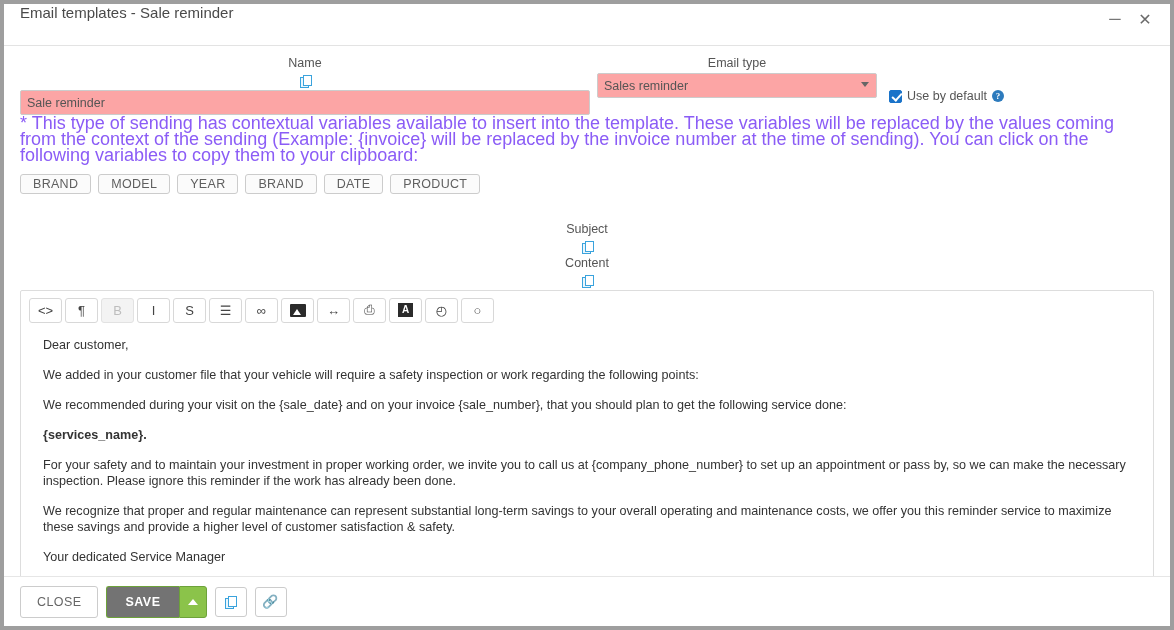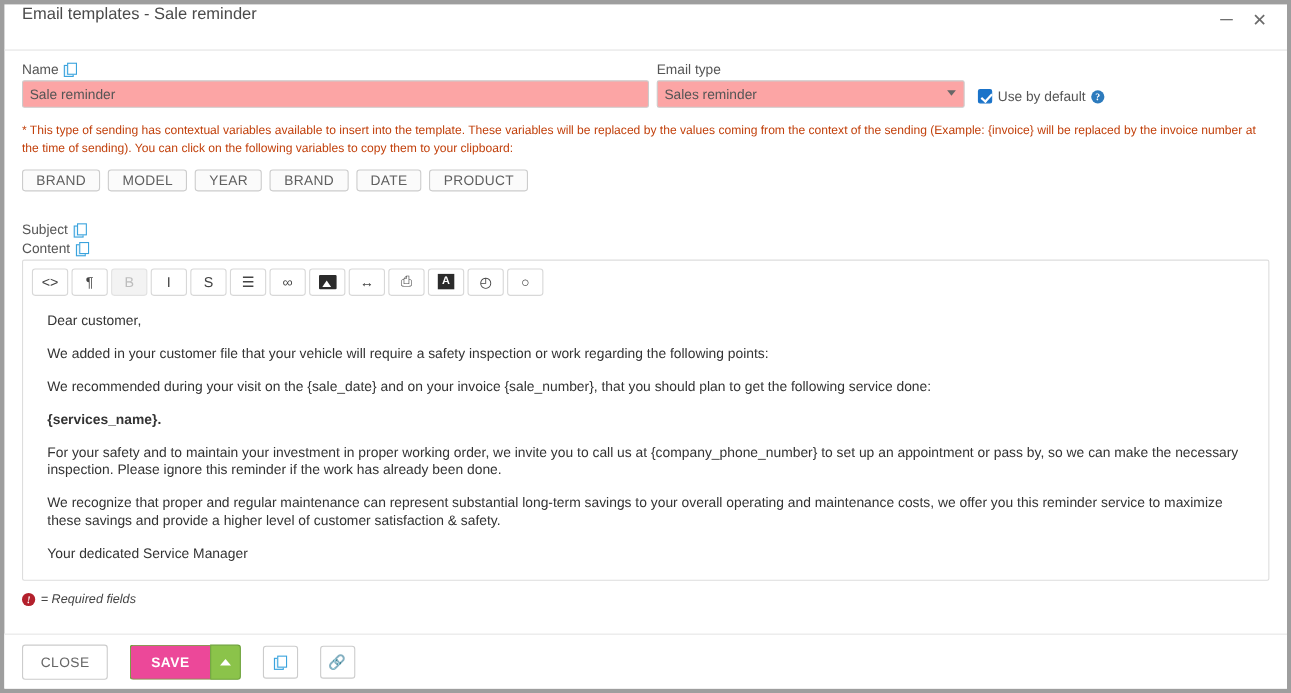--- a/index.html
+++ b/index.html
@@ -63,6 +63,7 @@
     display: flex;
     align-items: center;
     gap: 5px;
+    flex-direction: column;
   }
   .copy-icon {
     display: inline-block;

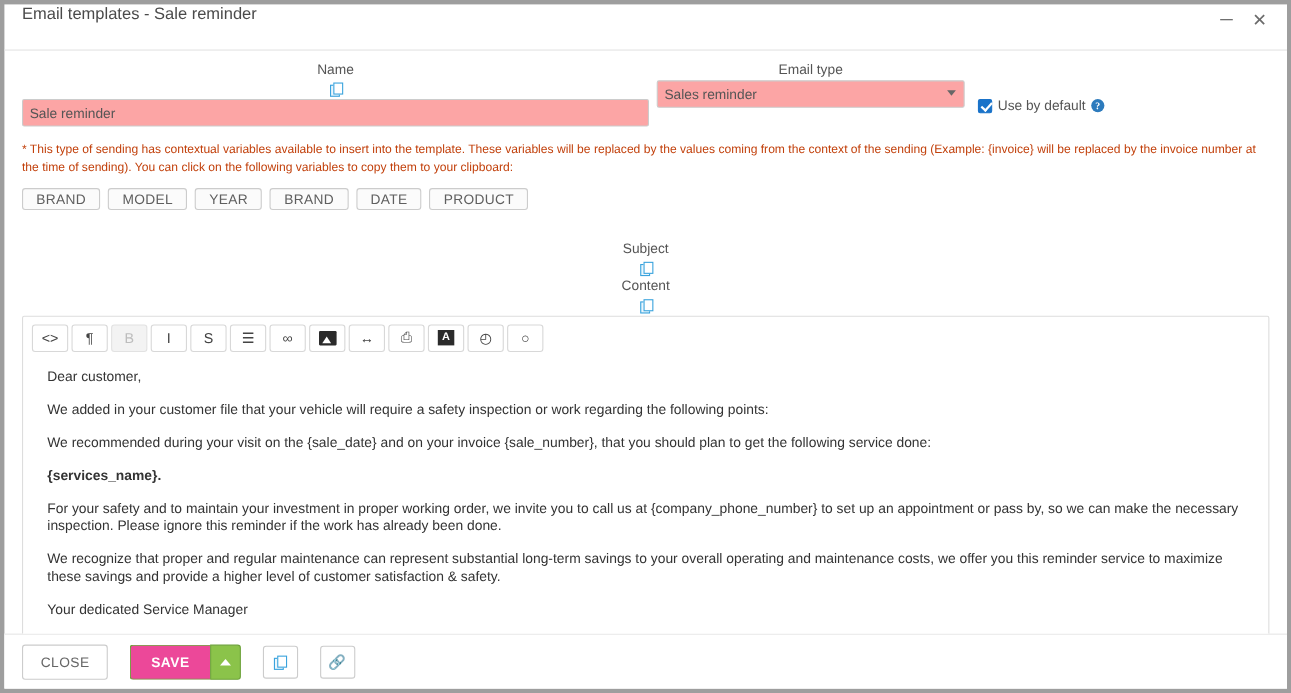--- a/index.html
+++ b/index.html
@@ -174,9 +174,8 @@
     font-family: "Liberation Serif", serif;
   }
   .note {
-    margin-top: 13px;
-    font-size: 11px;
-    color: #c2410c;
+    font-size: 18px;
+    color: #8b5cf6;
     line-height: 16px;
   }
   .vars {

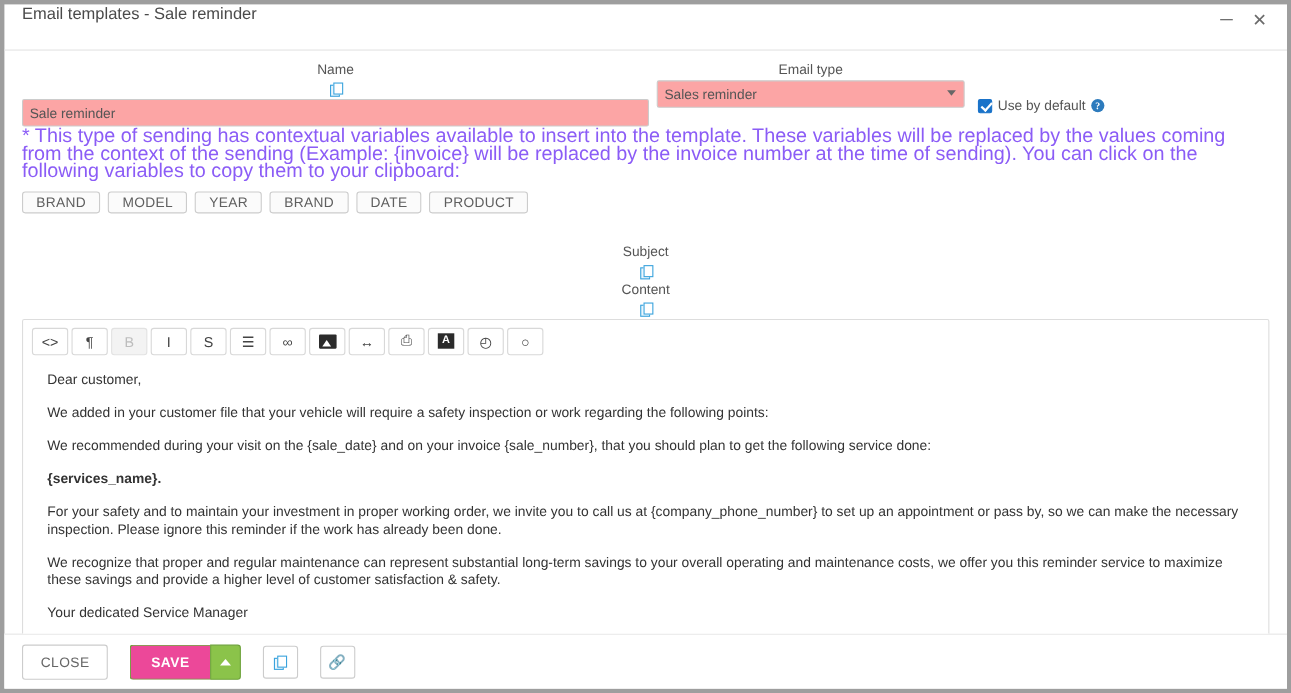--- a/index.html
+++ b/index.html
@@ -276,7 +276,7 @@
     display: flex;
     align-items: center;
     padding: 0 16px;
-    gap: 20px;
+    gap: 8px;
     background: #fff;
   }
   .btn-close {

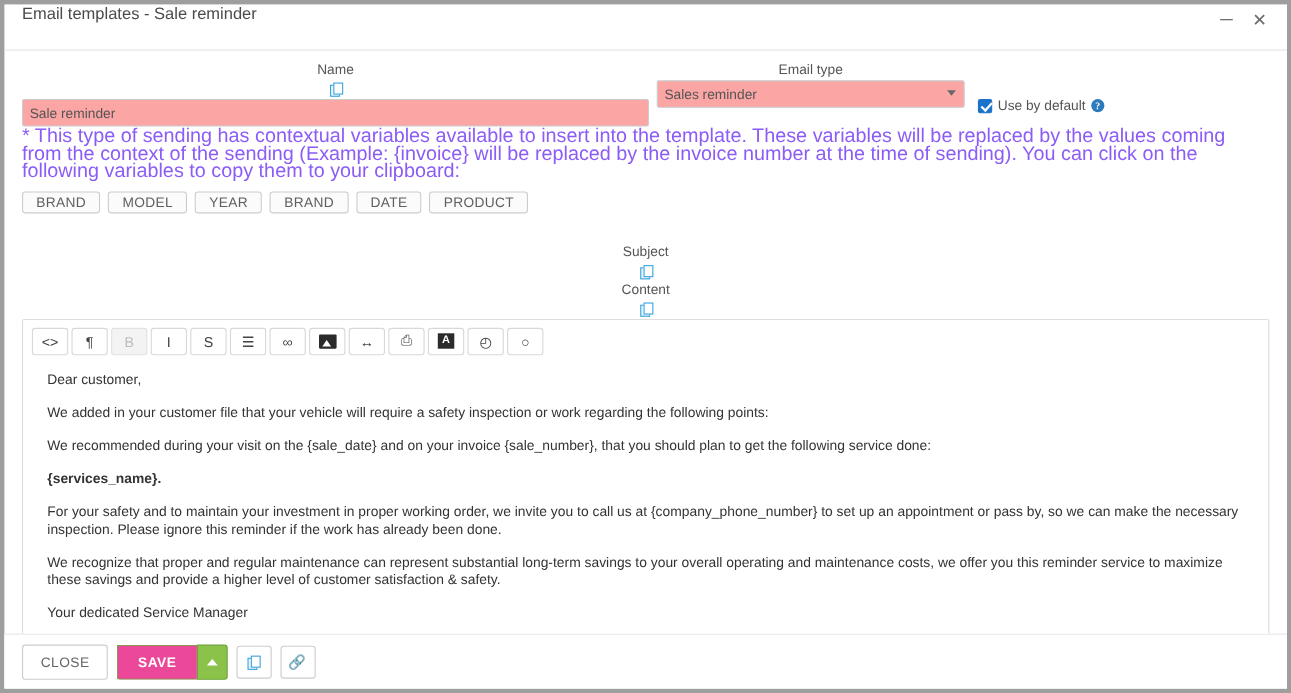--- a/index.html
+++ b/index.html
@@ -291,7 +291,7 @@
   }
   .save-group { display: flex; }
   .btn-save {
-    background: #ec4899;
+    background: #737373;
     color: #fff;
     border: 1px solid #6da23a;
     border-right: none;

